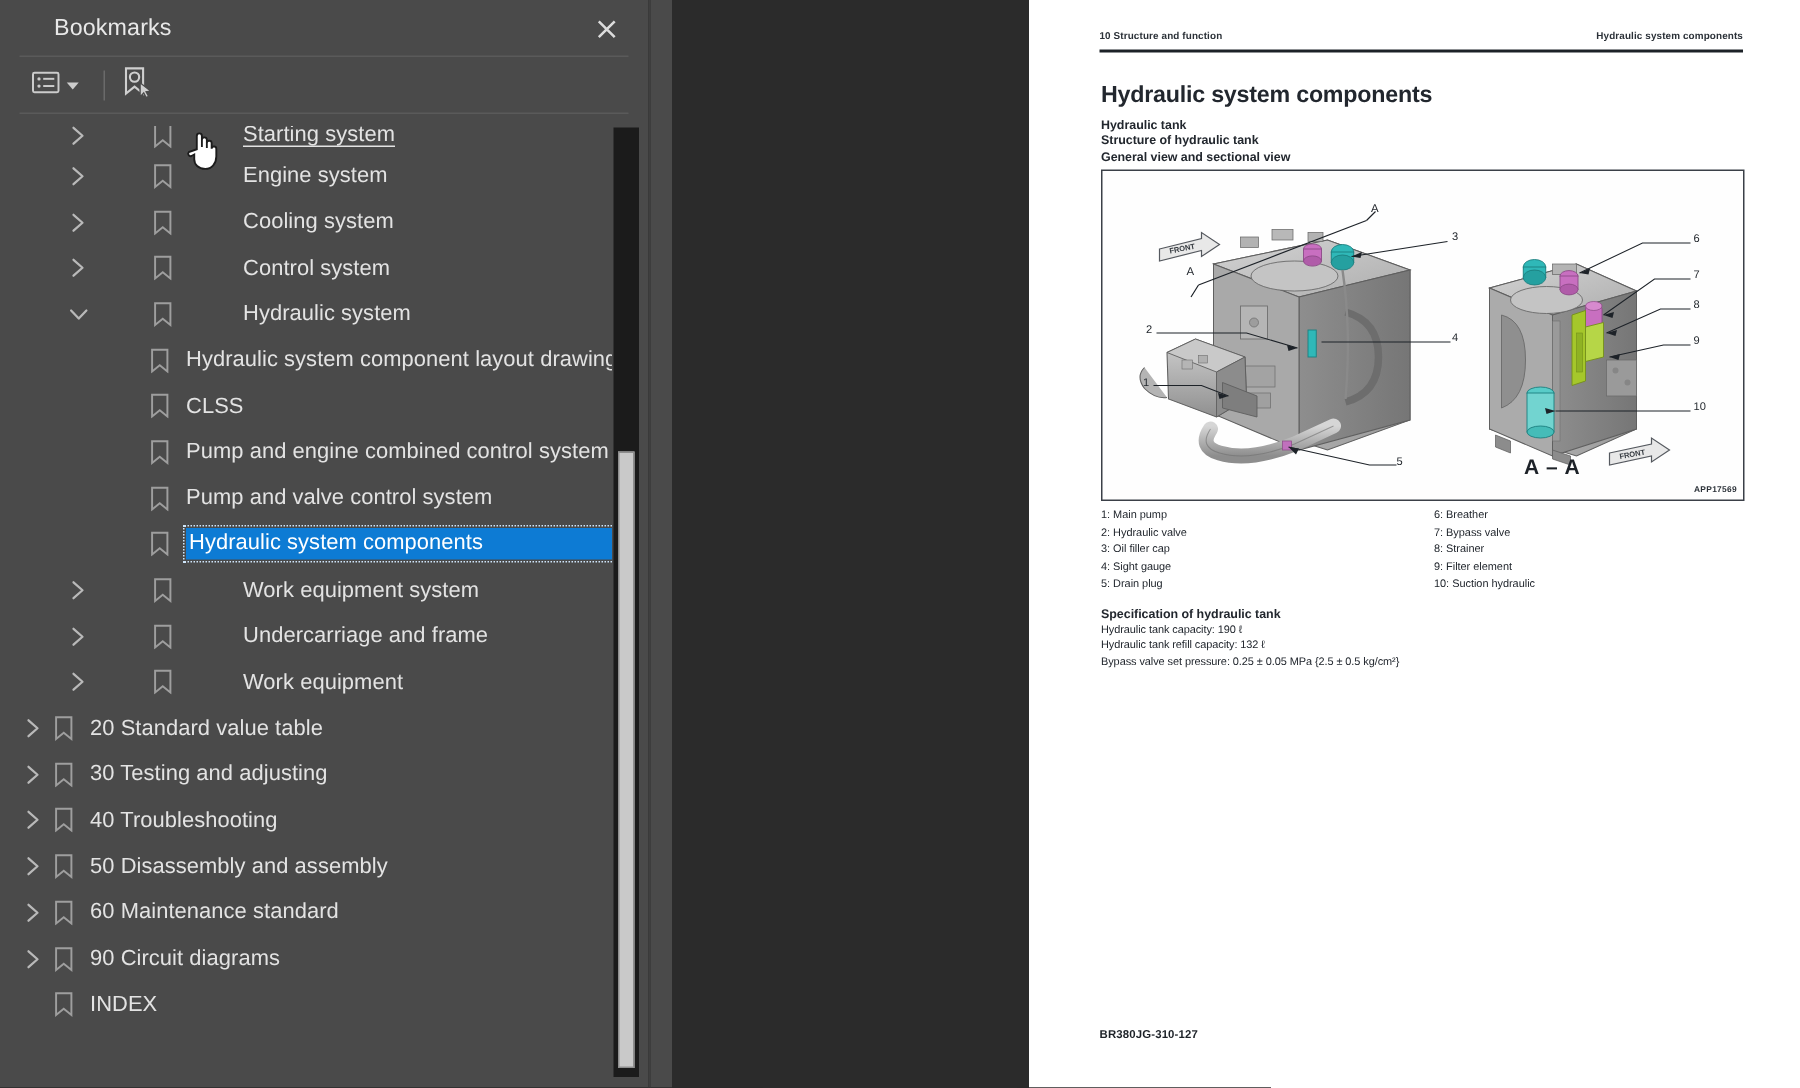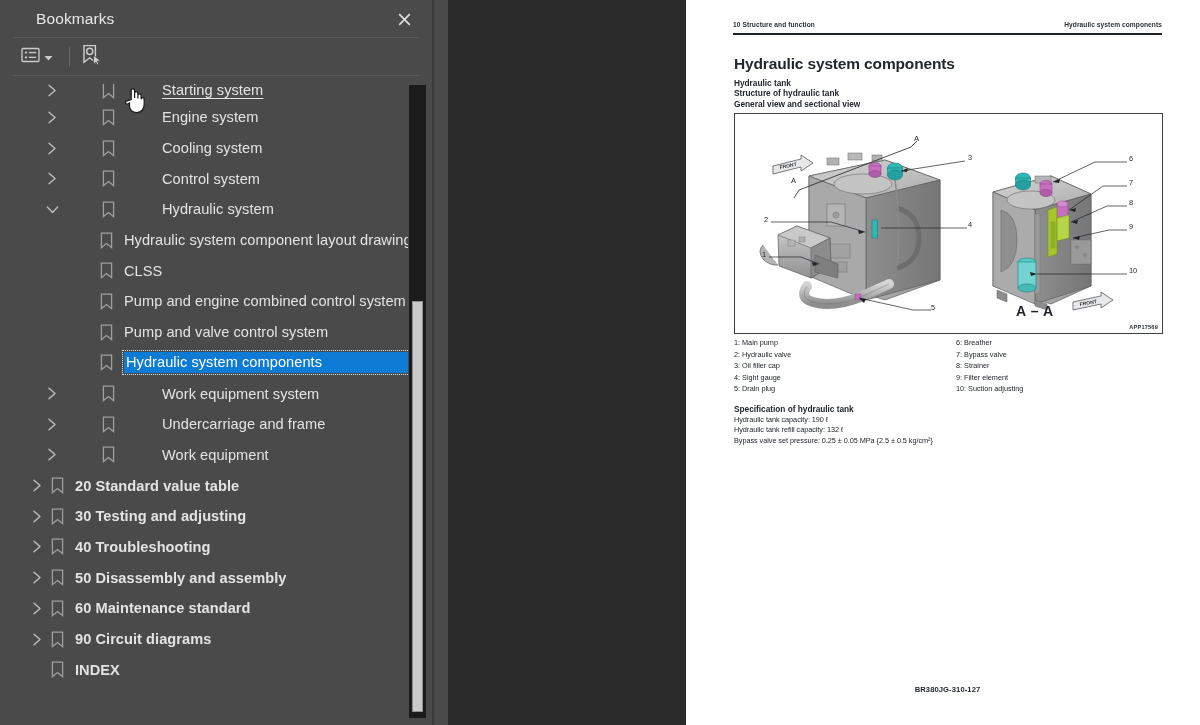--- a/index.html
+++ b/index.html
@@ -789,7 +789,7 @@
             <div>7: Bypass valve</div>
             <div>8: Strainer</div>
             <div>9: Filter element</div>
-            <div>10: Suction adjusting</div>
+            <div>10: Suction hydraulic</div>
           </div>
         </div>
 

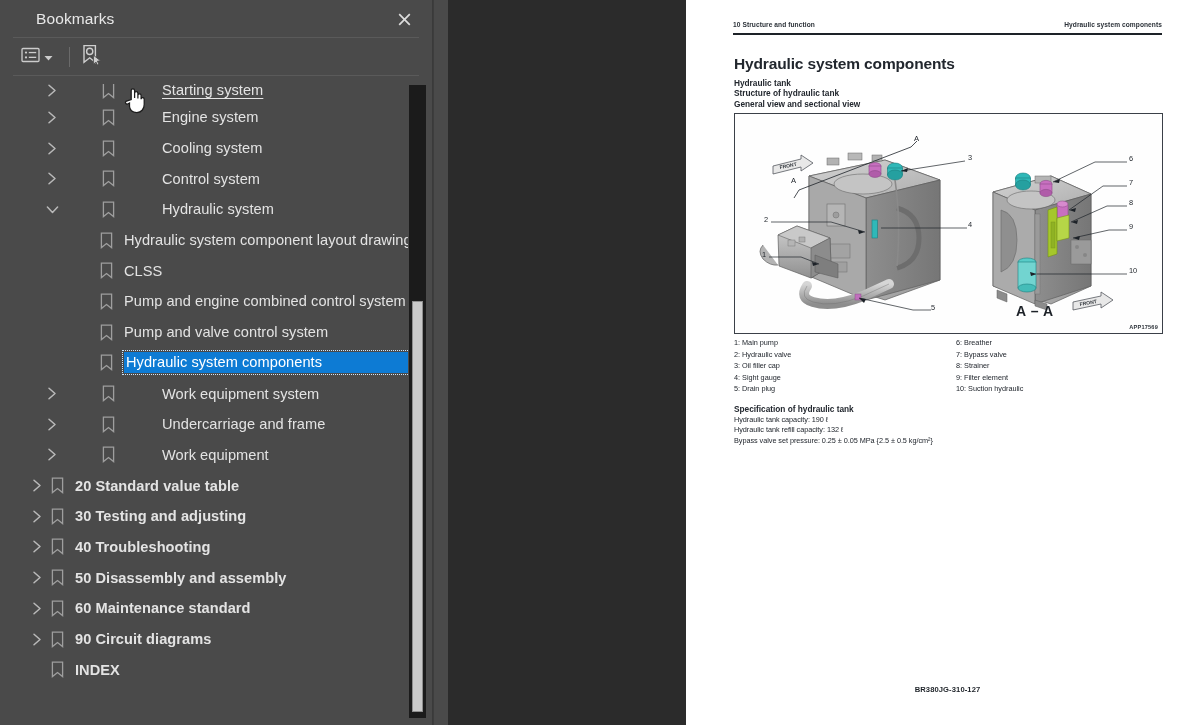--- a/index.html
+++ b/index.html
@@ -78,7 +78,7 @@
     white-space: nowrap;
     cursor: pointer;
   }
-  .lvl1 { padding-left: 29px; font-weight: bold; }
+  .lvl1 { padding-left: 14px; }
   .lvl2 { padding-left: 44px; gap: 36px; }
   .lvl3 { padding-left: 78px; }
   .twisty {

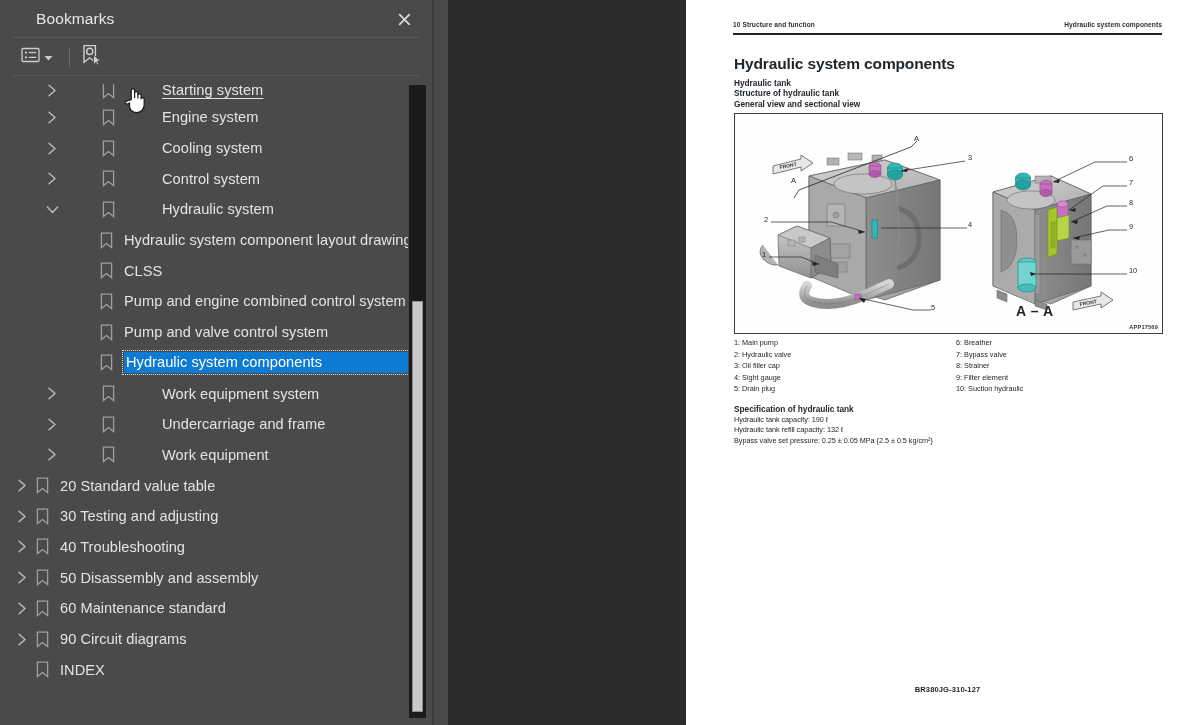--- a/index.html
+++ b/index.html
@@ -261,7 +261,7 @@
   #doc-footer {
     position: absolute; left: 0; top: 685px;
     width: 429px;
-    display: flex; justify-content: center;
+    display: flex; justify-content: flex-start;
     font-size: 7.6px;
     font-weight: bold;
     color: #1d2228;

